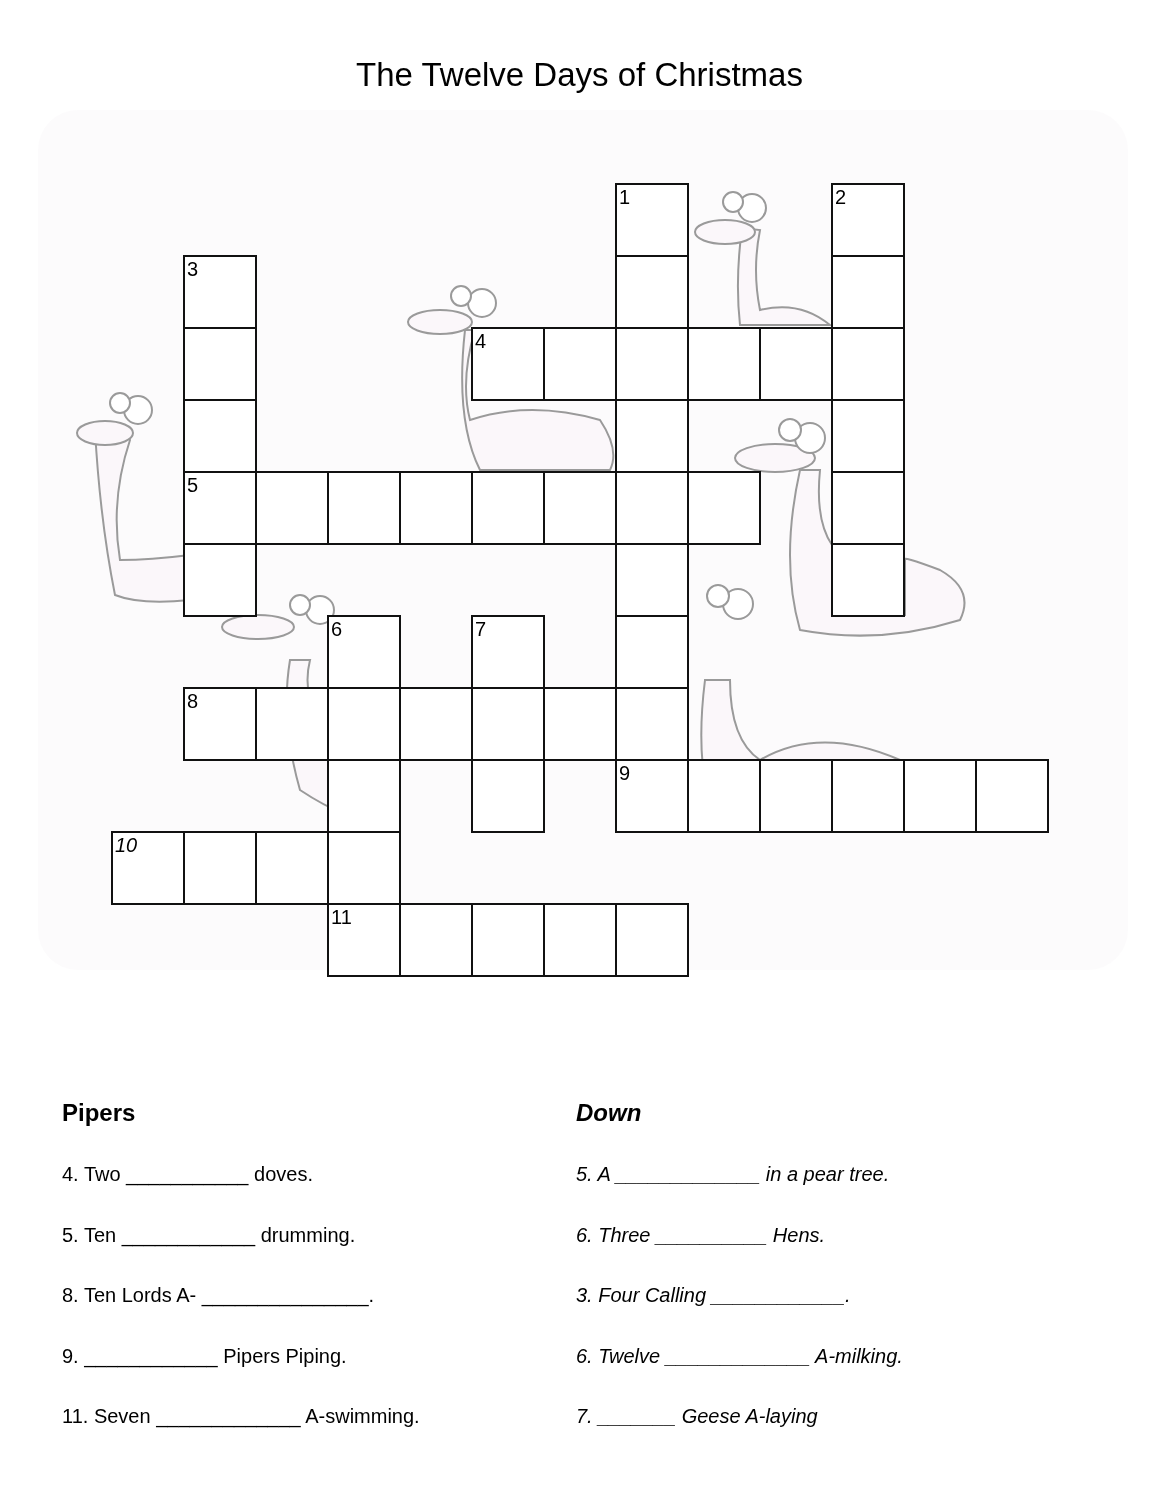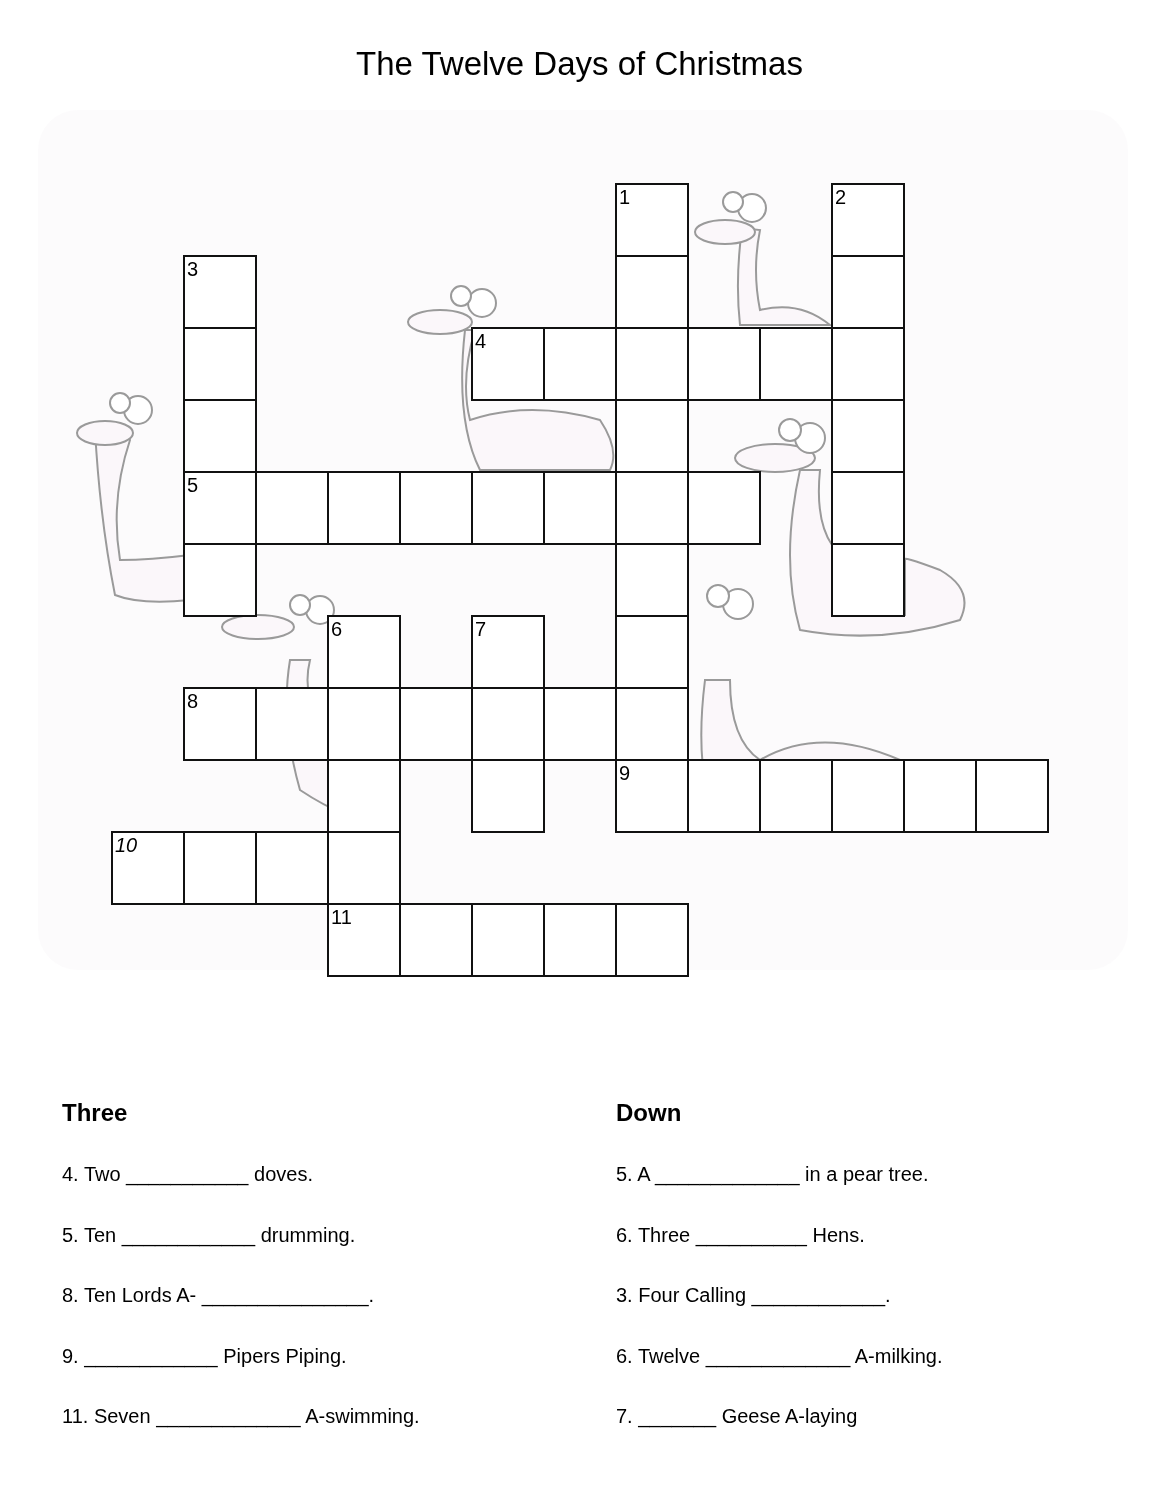--- a/index.html
+++ b/index.html
@@ -4,7 +4,7 @@
 <style>
   html, body { margin:0; padding:0; background:#ffffff; }
   body { width:1159px; height:1500px; position:relative; overflow:hidden; font-family:"Liberation Sans", sans-serif; color:#000; }
-  .title { position:absolute; top:45px; left:0; width:1159px; text-align:center; font-size:33px; font-weight:normal; }
+  .title { position:absolute; top:56px; left:0; width:1159px; text-align:center; font-size:33px; font-weight:normal; }
   .bg-art { position:absolute; left:38px; top:110px; width:1090px; height:860px; background:#fcfbfc; border-radius:40px; opacity:0.9; }
   .swan { position:absolute; }
   .grid { position:absolute; left:0; top:0; }

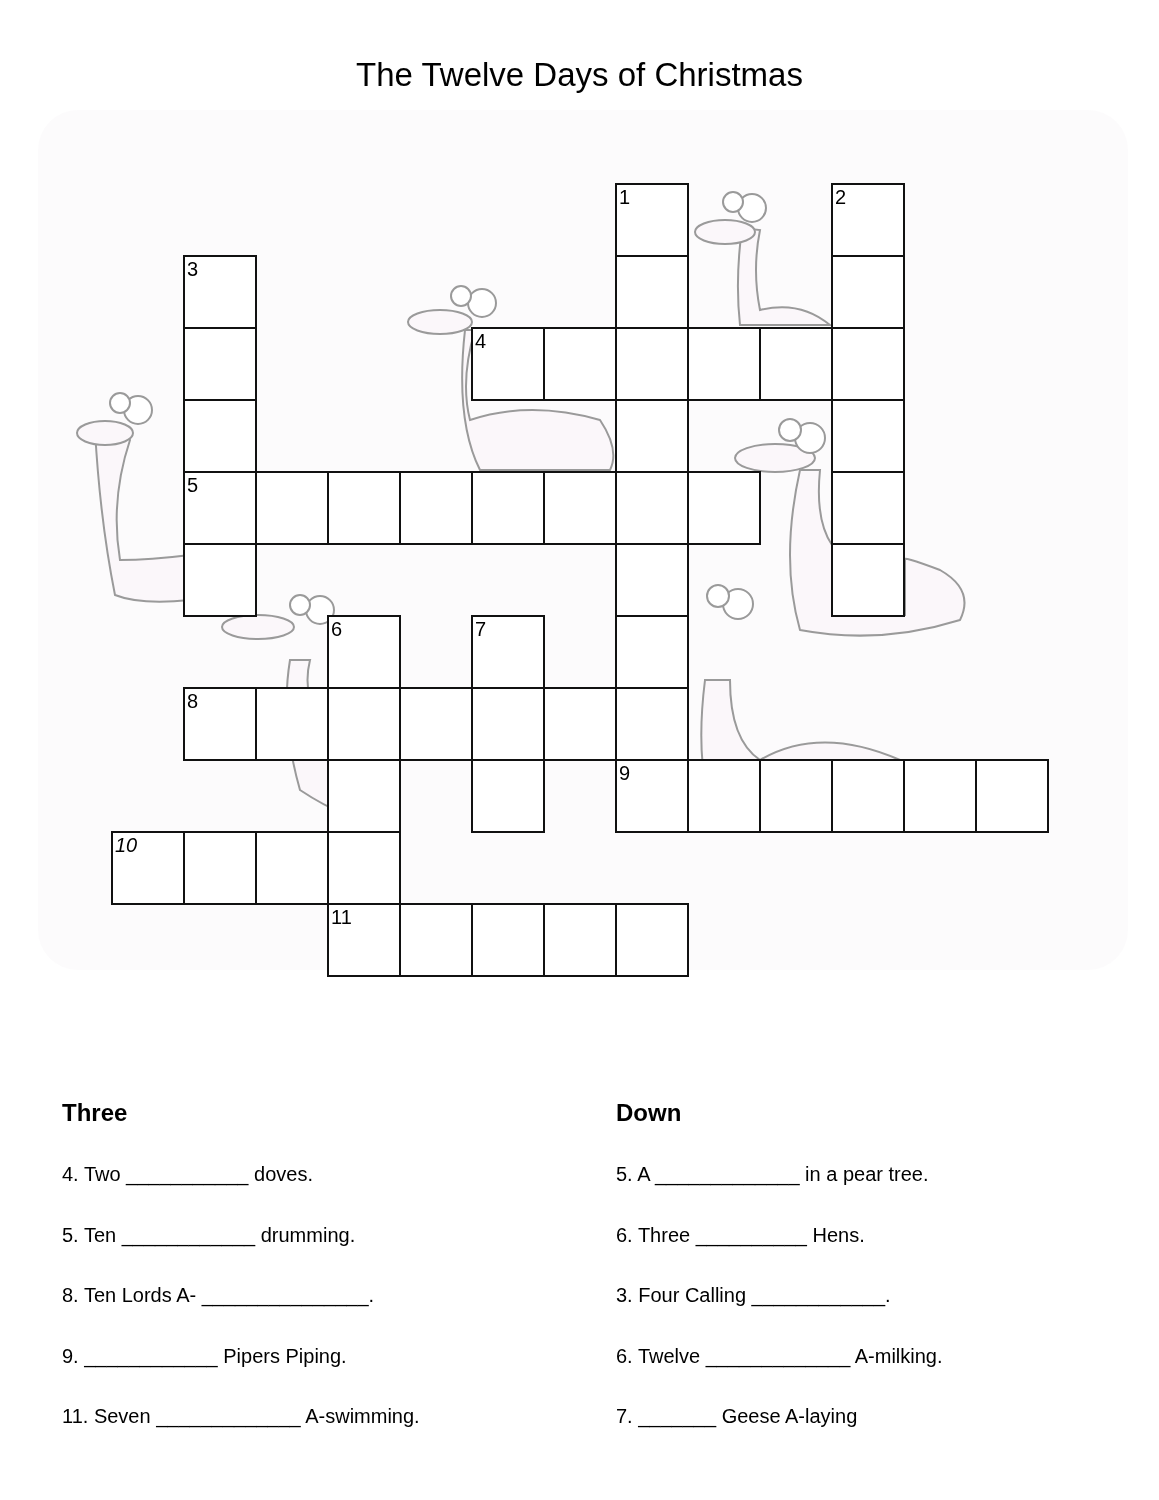--- a/index.html
+++ b/index.html
@@ -137,7 +137,7 @@
   </div>
 
 <div class="clues" id="across">
-  <h2>Three</h2>
+  <h2>Pipers</h2>
   <div class="clue">4. Two ___________ doves.</div>
   <div class="clue">5. Ten ____________ drumming.</div>
   <div class="clue">8. Ten Lords A- _______________.</div>

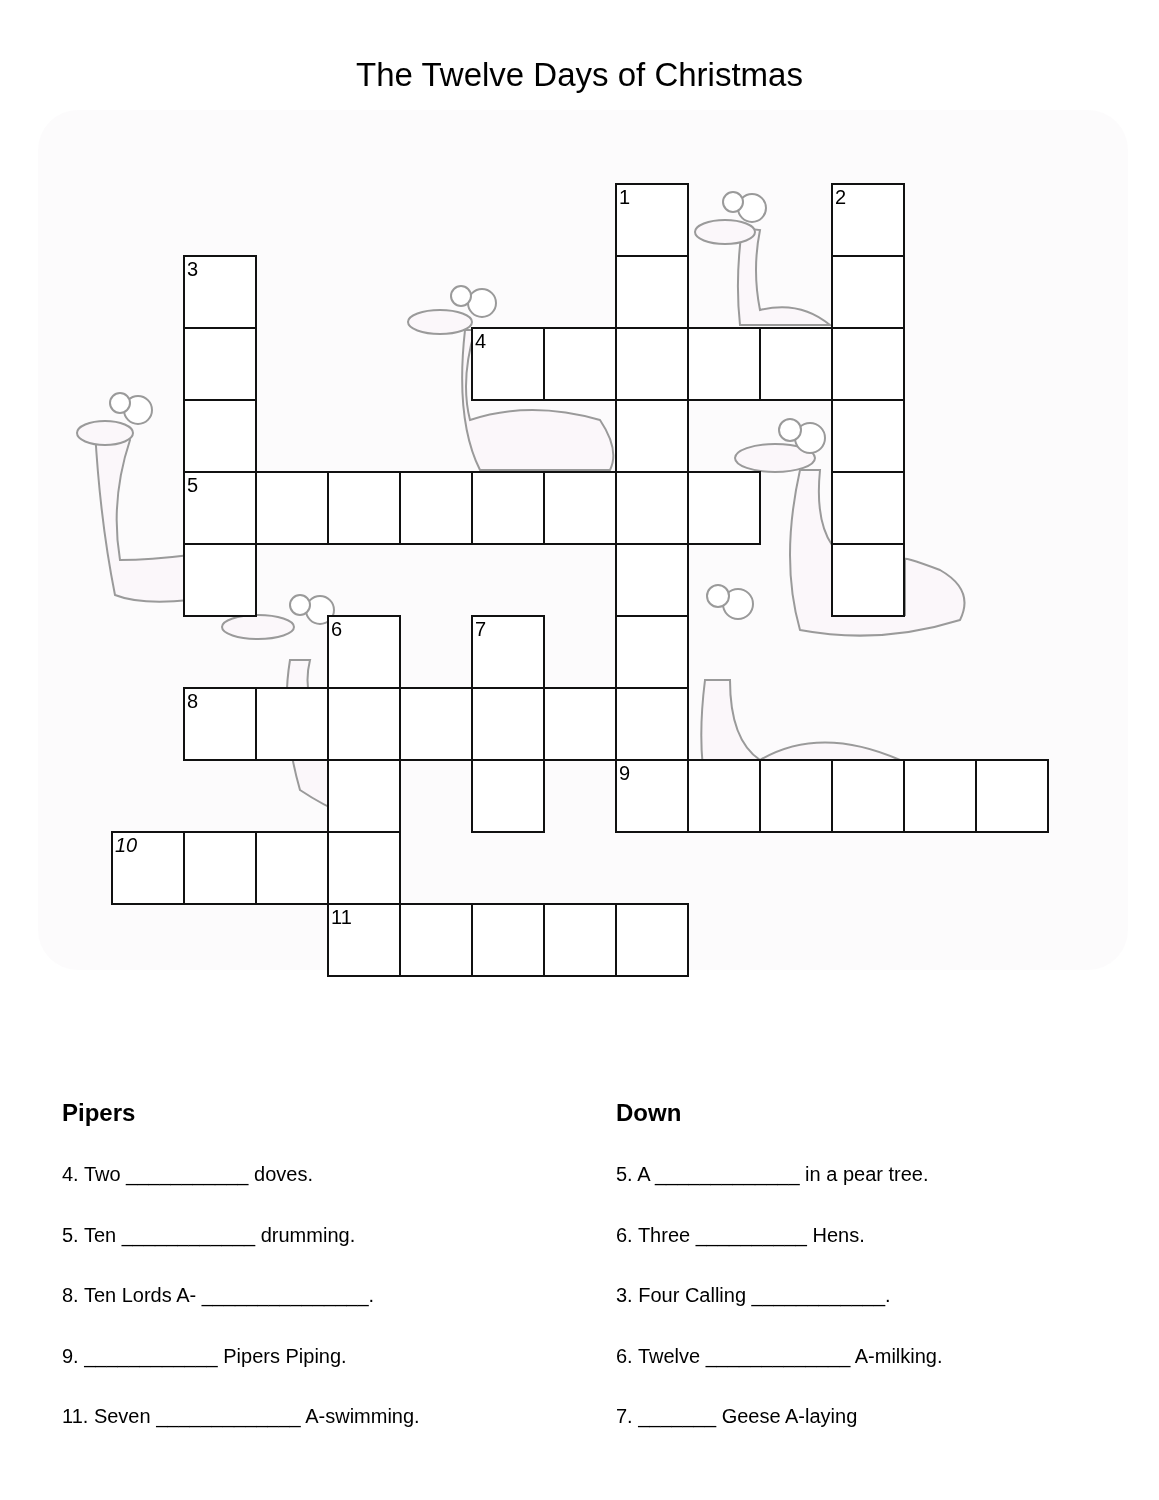--- a/index.html
+++ b/index.html
@@ -14,7 +14,7 @@
   .clues h2 { font-size:24px; font-weight:bold; margin:0 0 2px 0; line-height:30px; }
   .clues .clue { white-space:pre;margin-top:32px; }
   #across { left:62px; }
-  #down { left:616px; }
+  #down { left:576px;font-style:italic; }
 </style>
 </head>
 <body>

